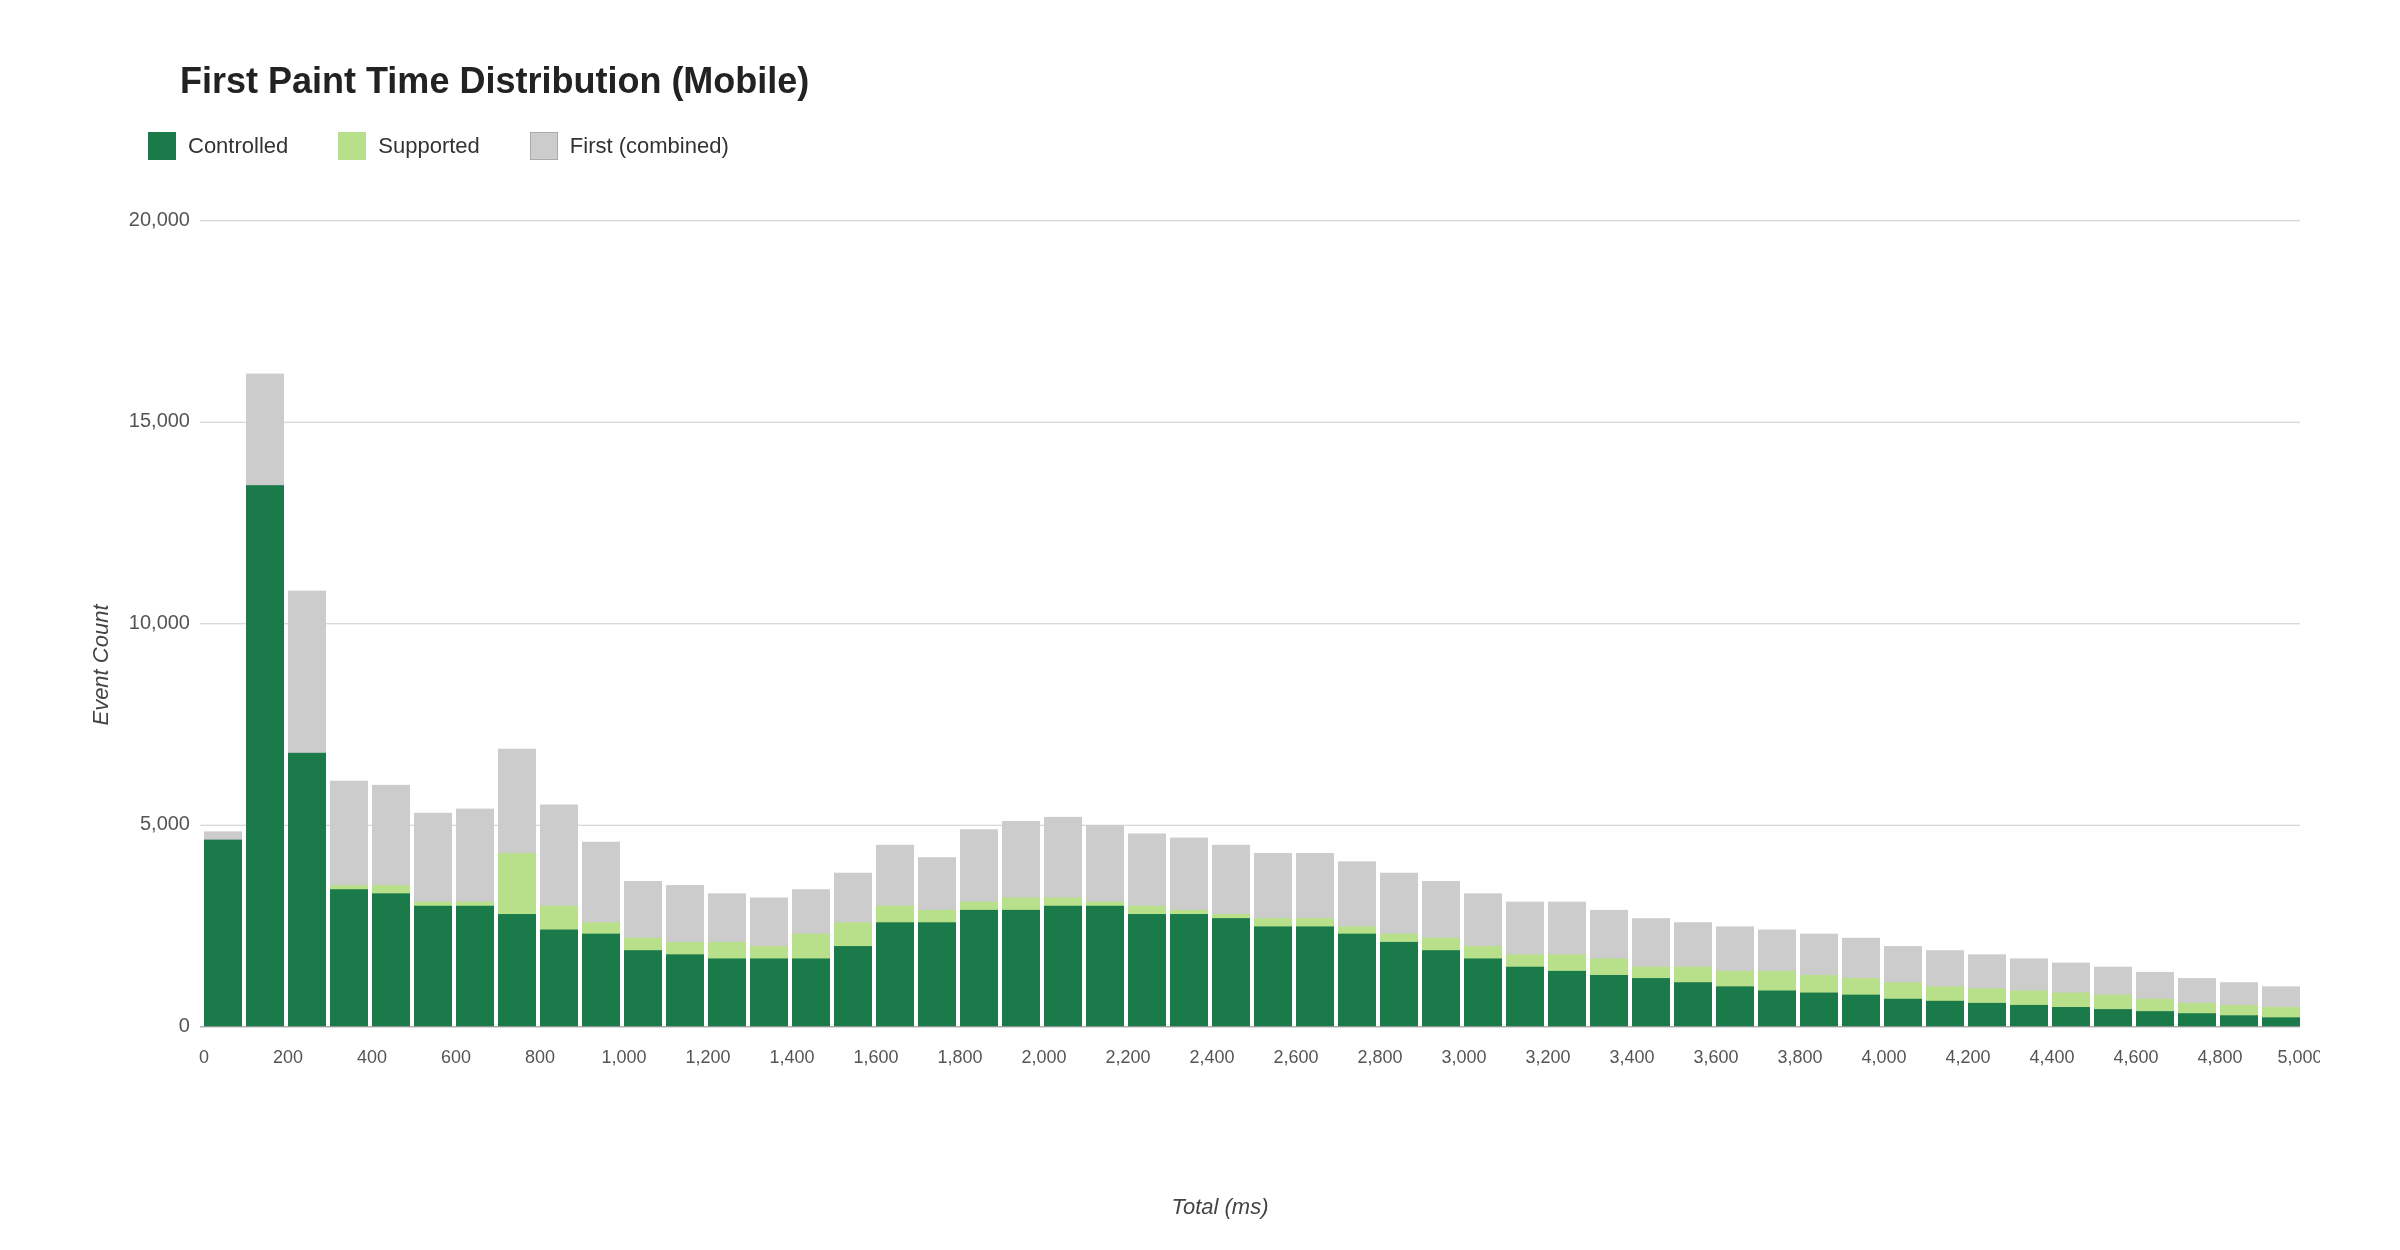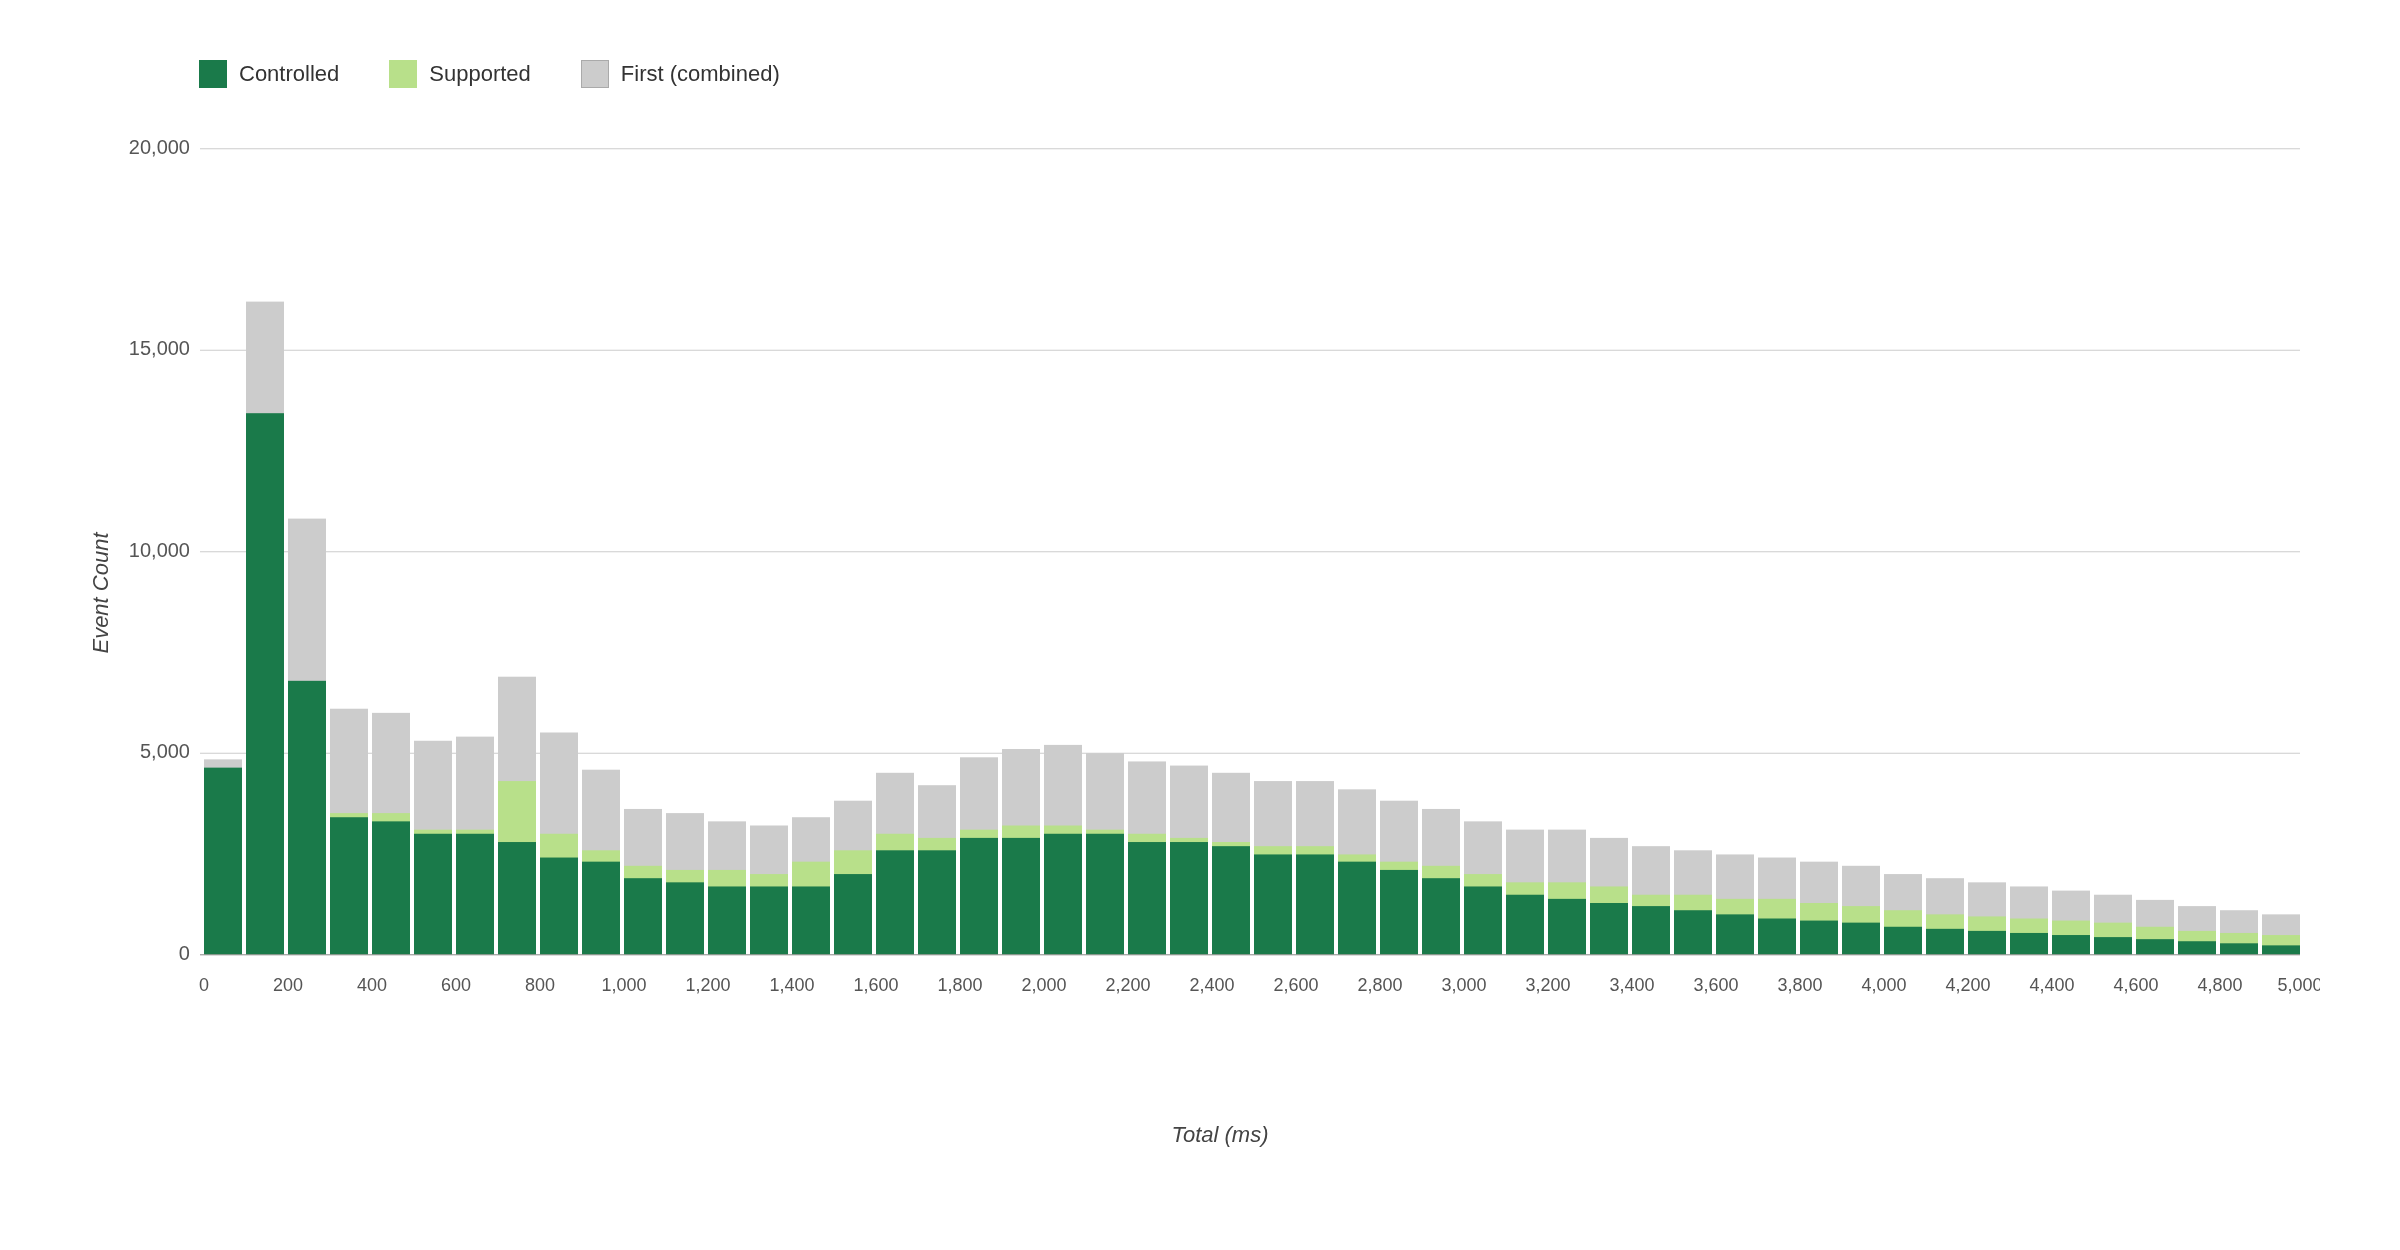--- a/index.html
+++ b/index.html
@@ -74,6 +74,7 @@
 <body>
 
 <div class="chart-container">
+  <div class="chart-title">First Paint Time Distribution (Mobile)</div>
   <div class="legend">
     <div class="legend-item">
       <div class="legend-swatch" style="background:#1a7a4a;"></div>

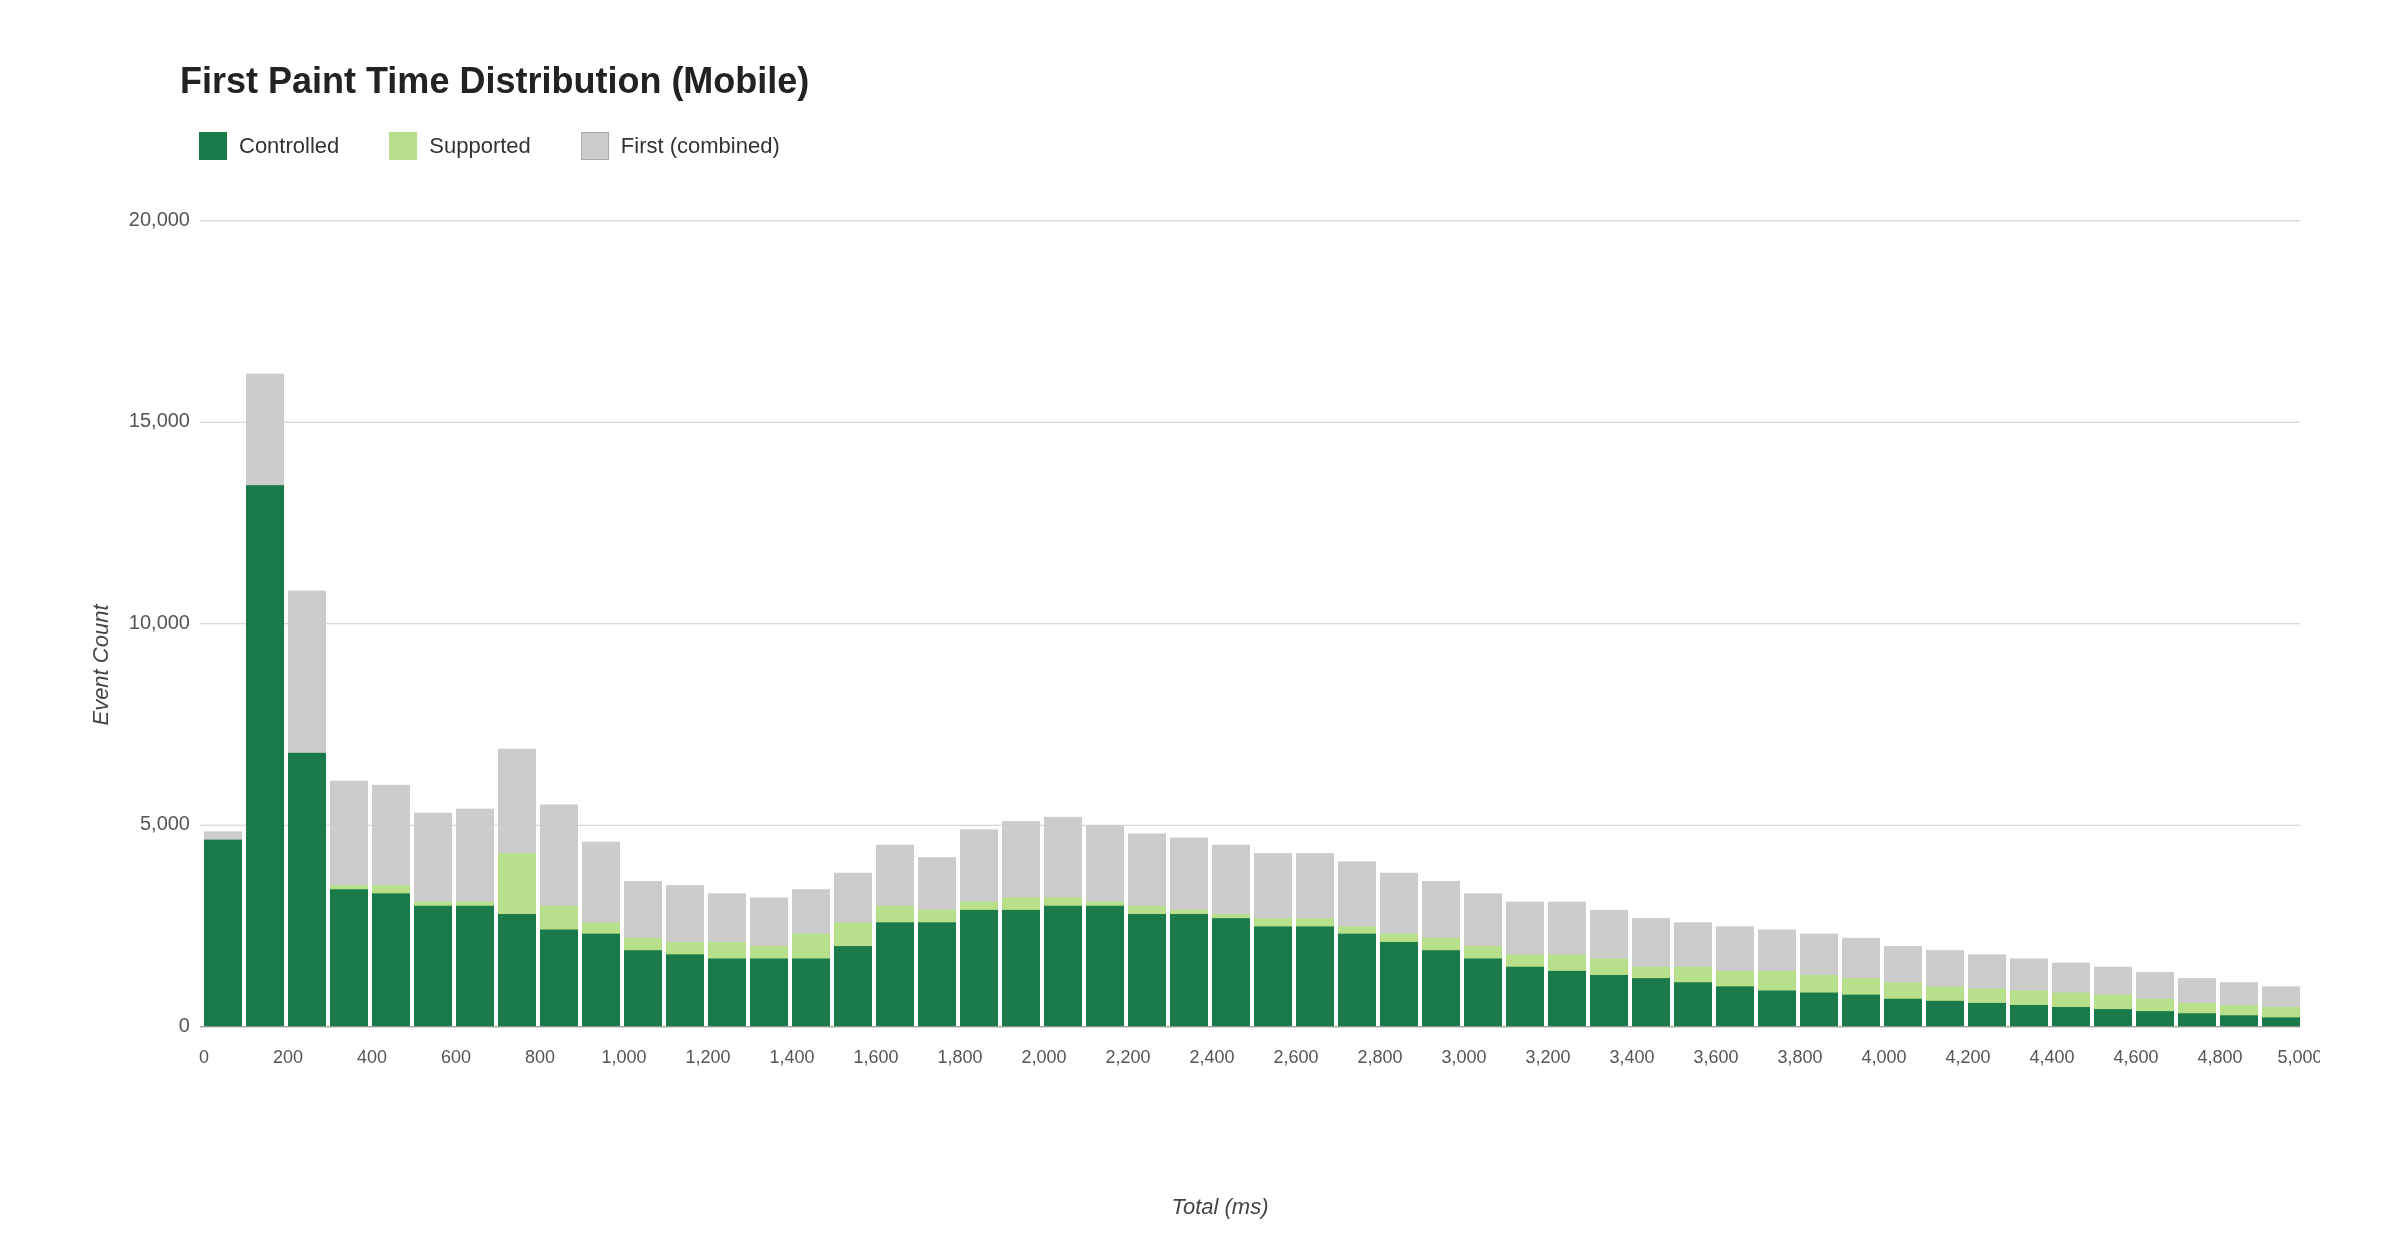--- a/index.html
+++ b/index.html
@@ -28,7 +28,7 @@
       align-items: center;
       gap: 50px;
       margin-bottom: 40px;
-      margin-left: 79px;
+      margin-left: 28px;
     }
     .legend-item {
       display: flex;

